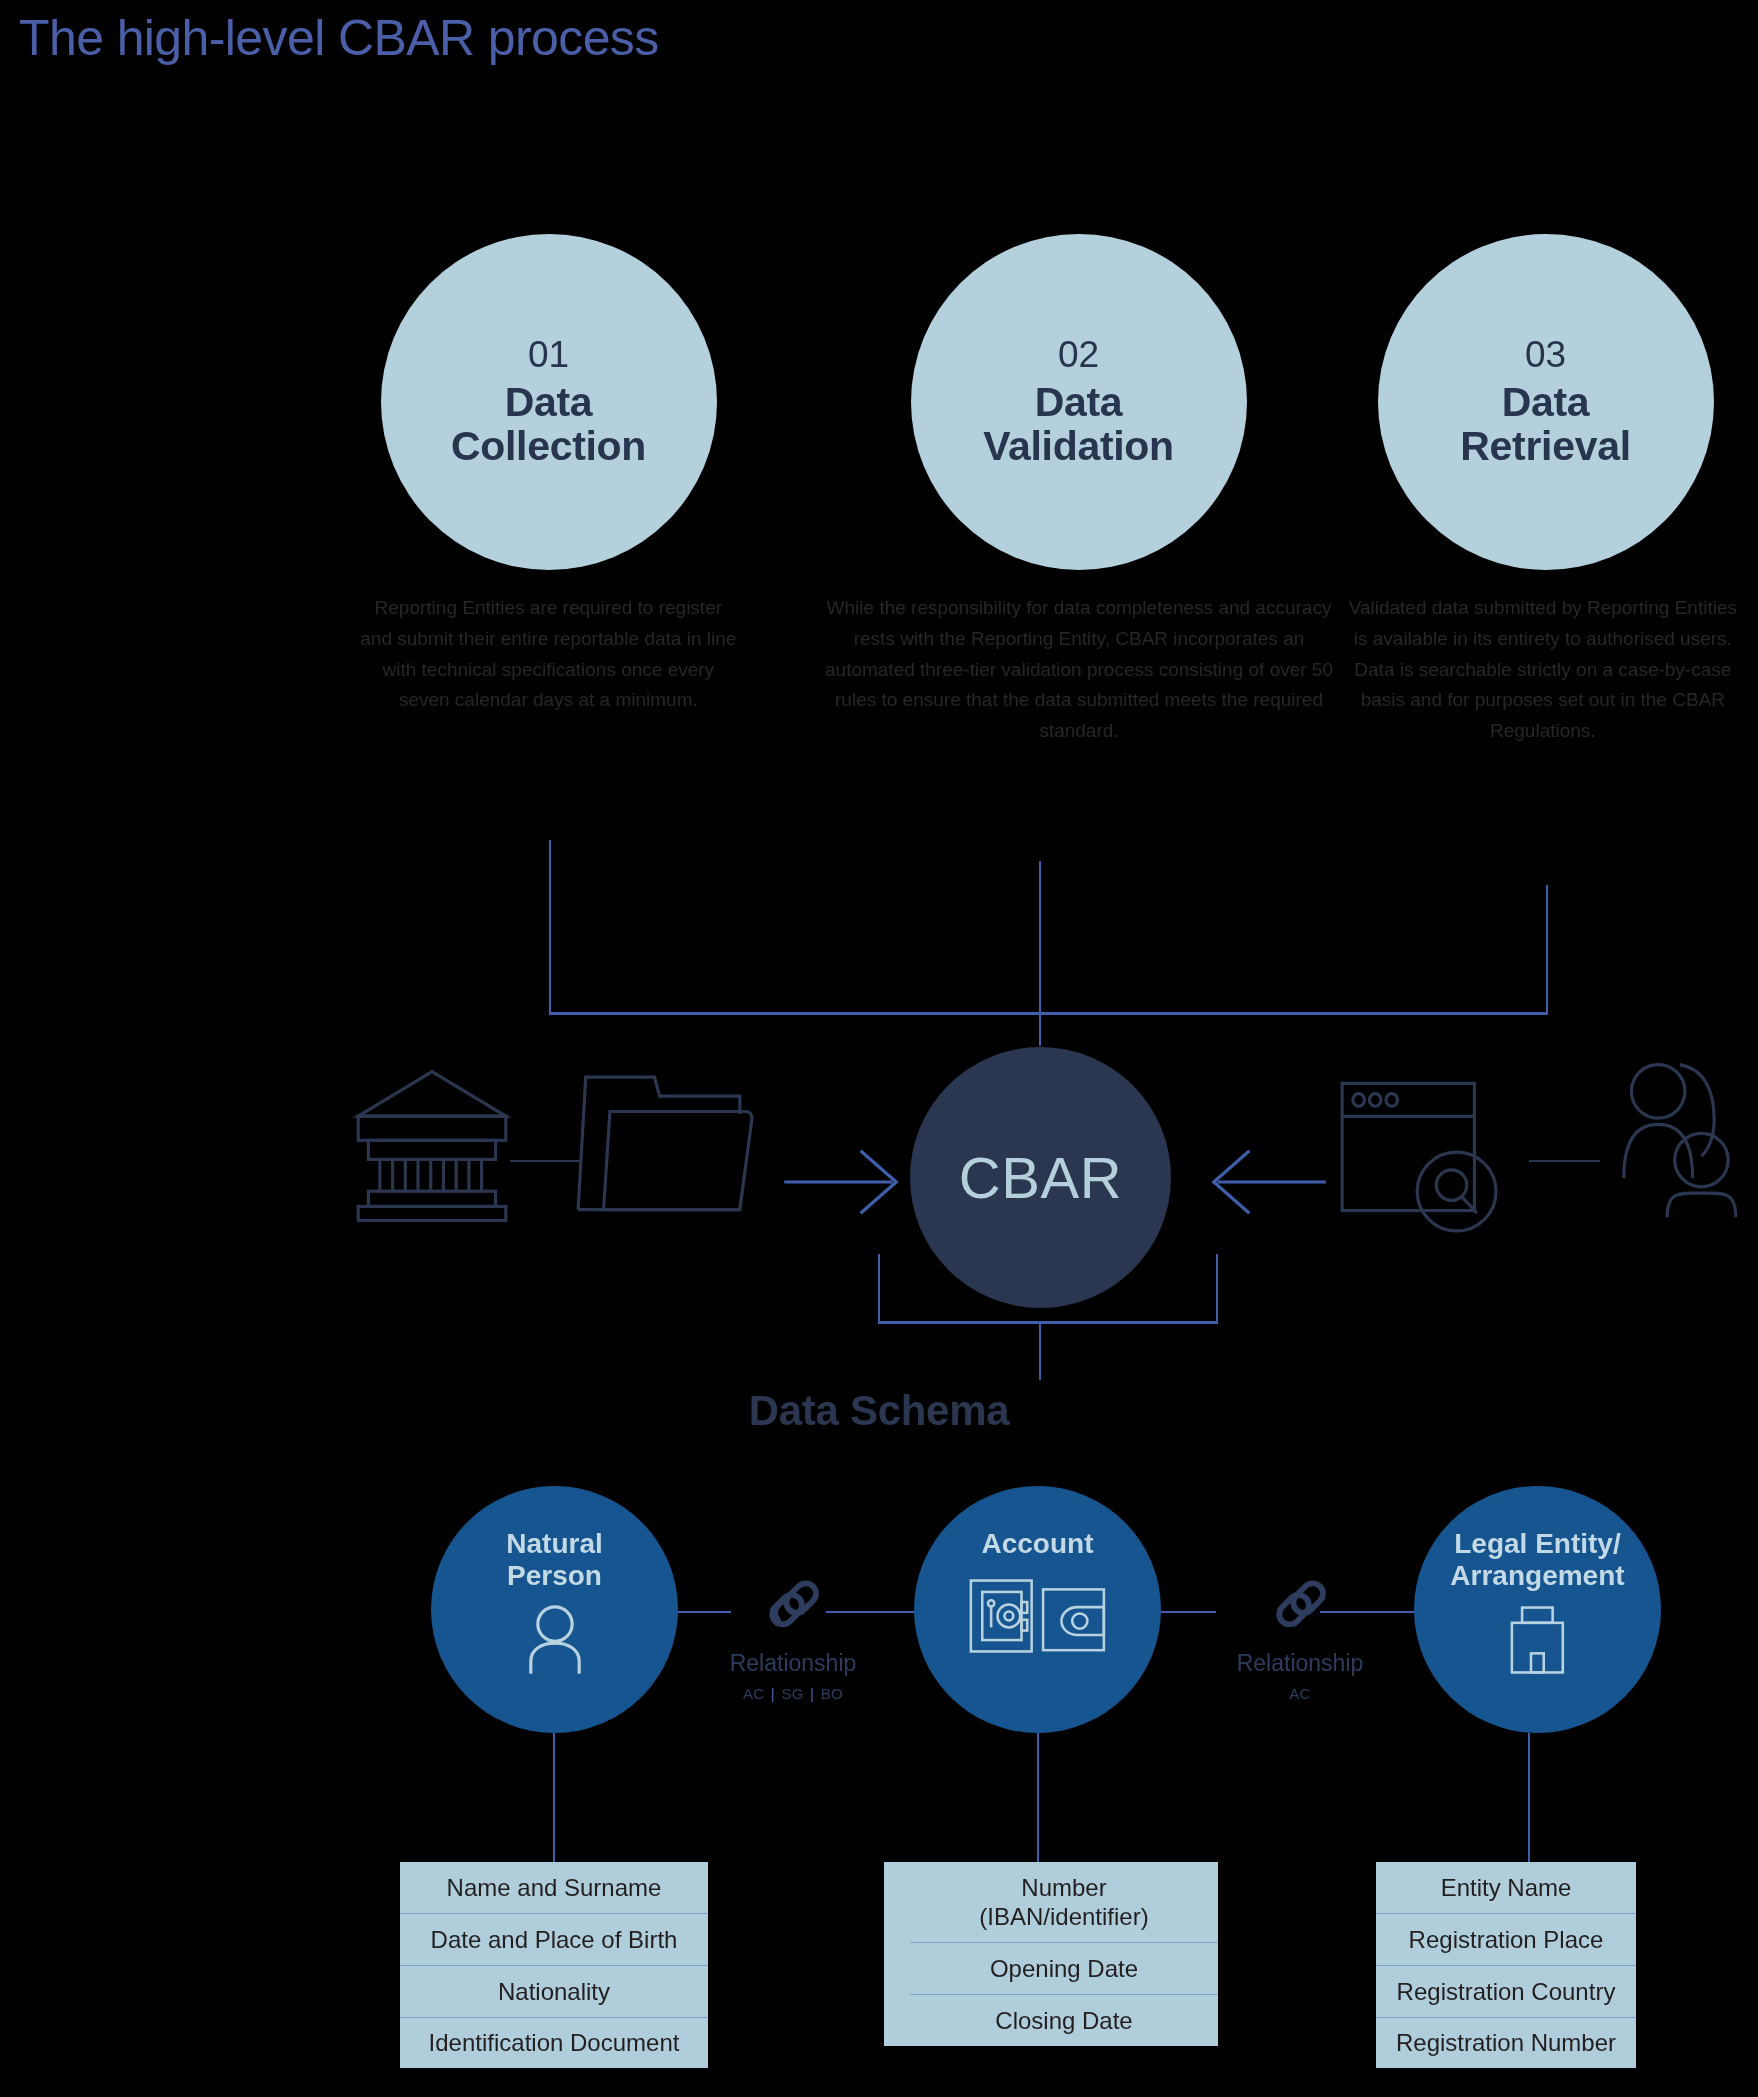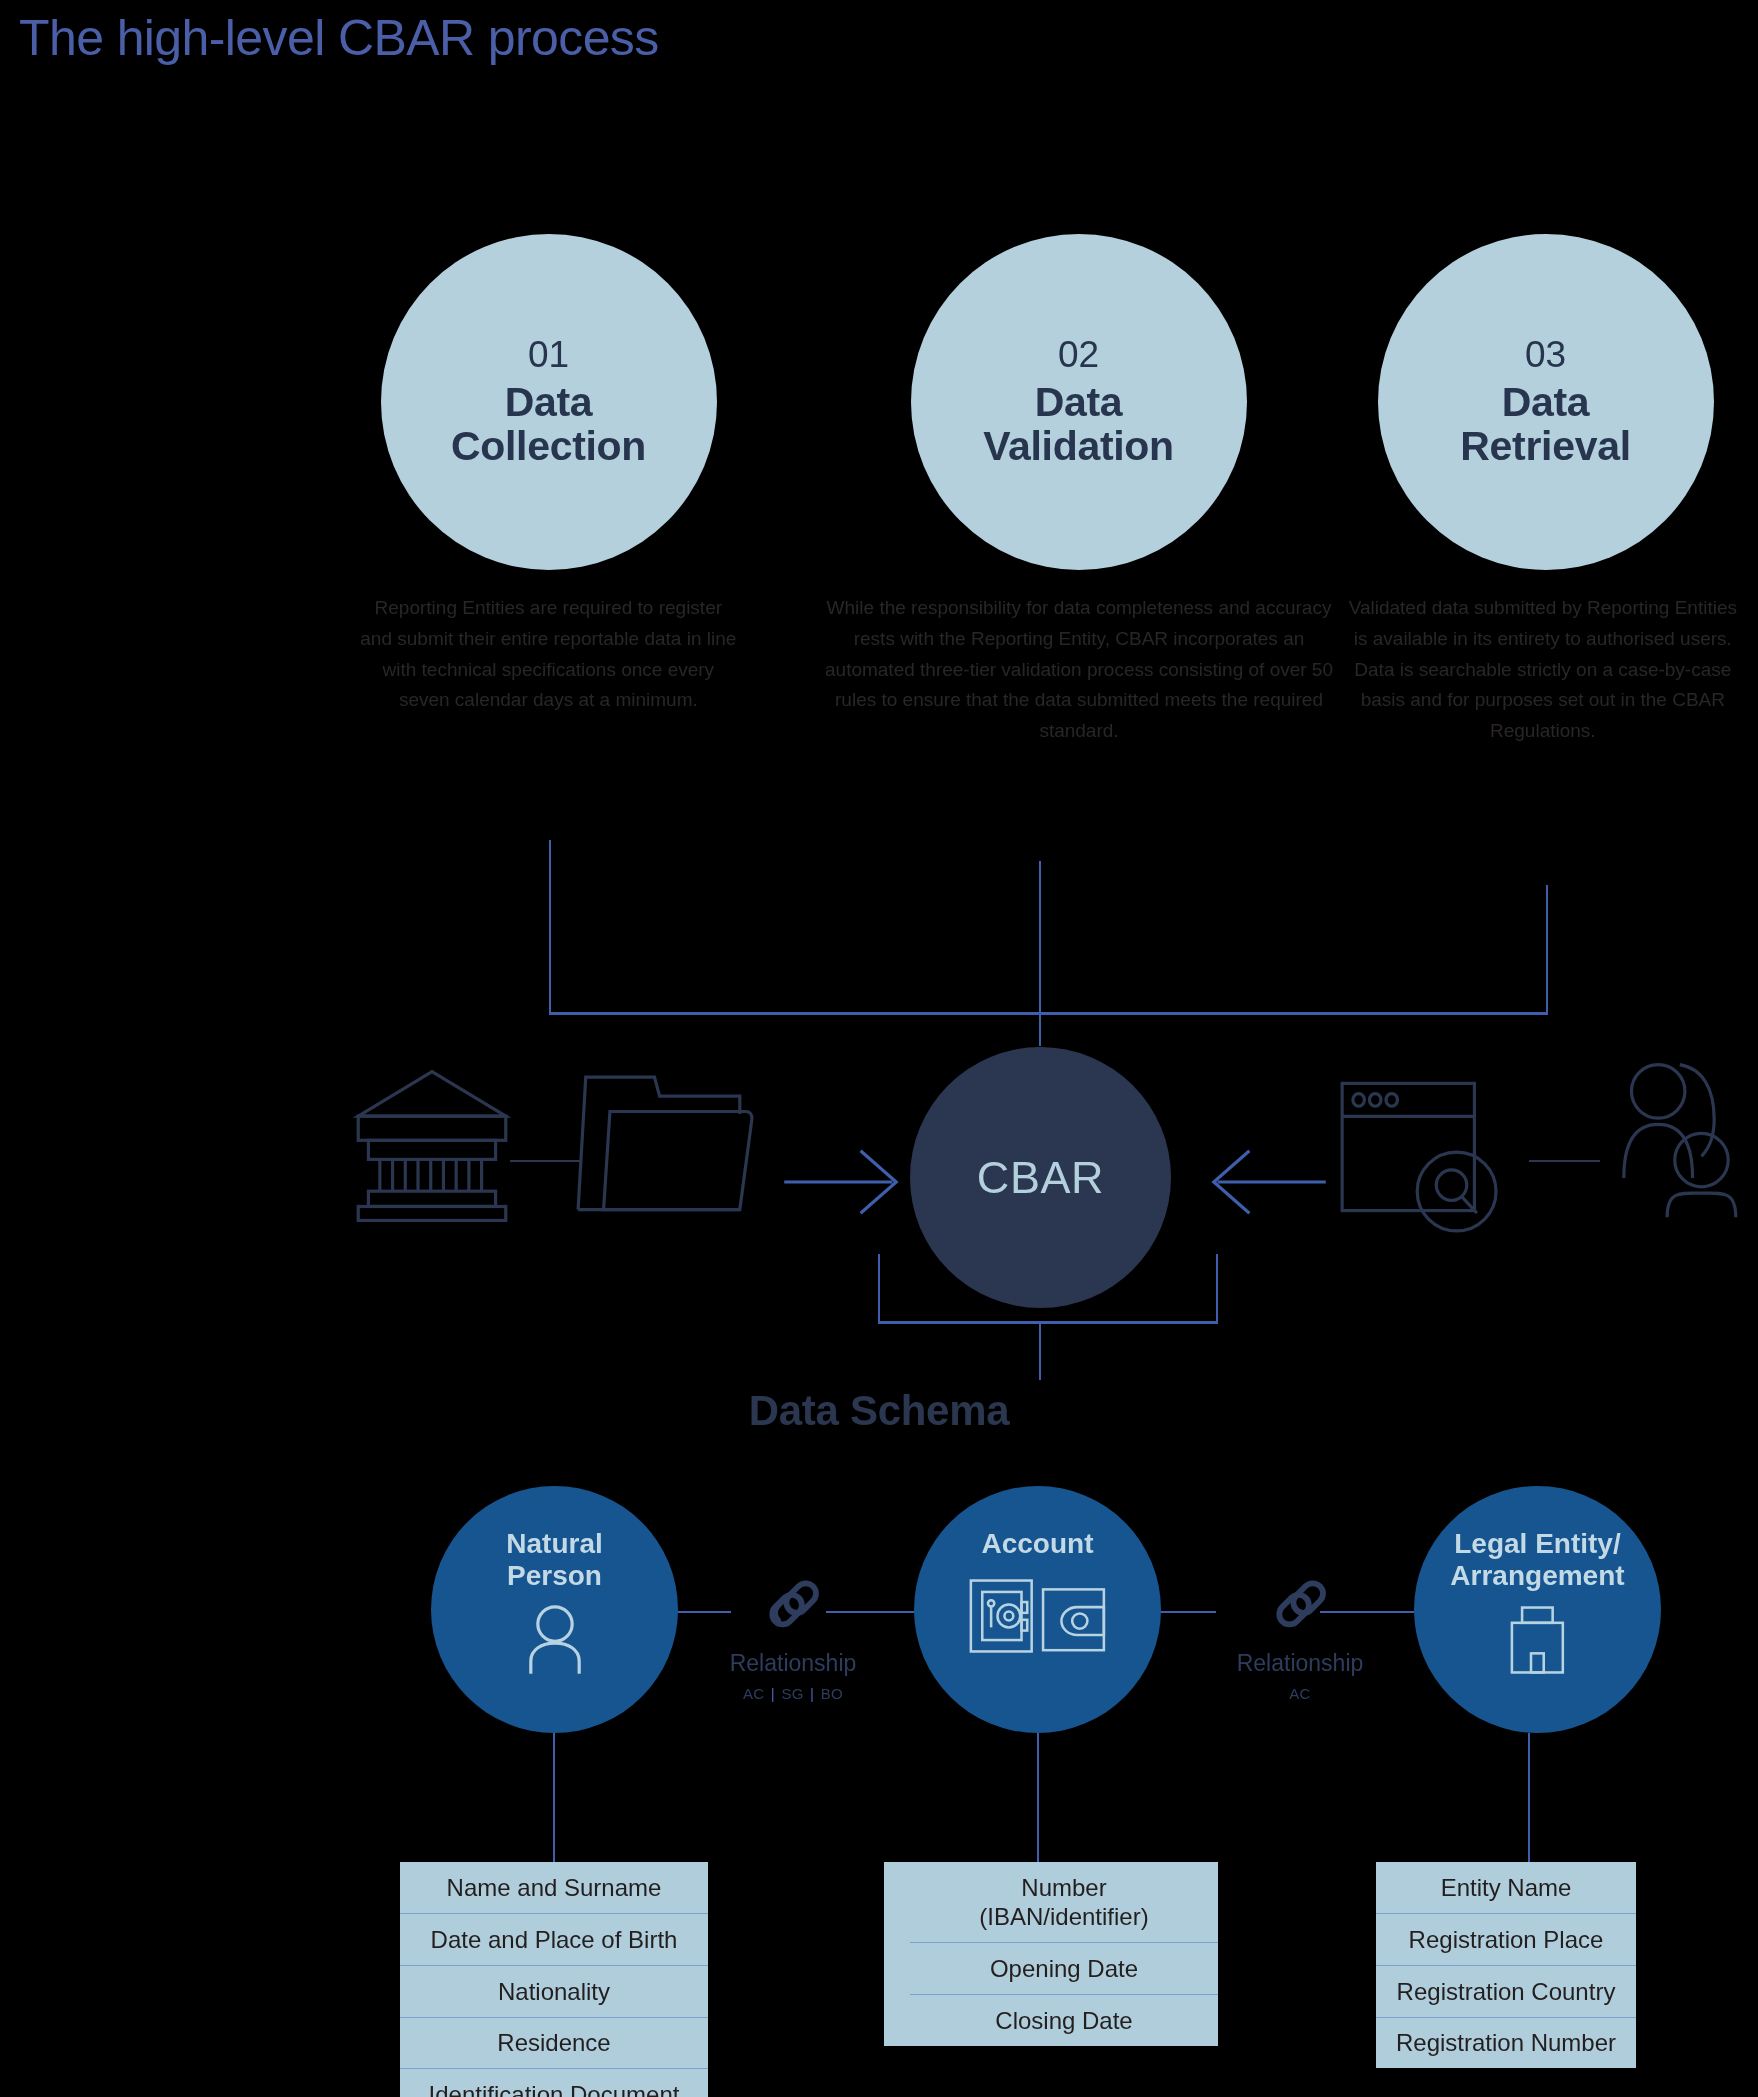--- a/index.html
+++ b/index.html
@@ -97,7 +97,7 @@
     justify-content: center;
   }
   #cbar-label {
-    font-size: 45px;
+    font-size: 58px;
     color: #b5d0dd;
     letter-spacing: 0.6px;
   }

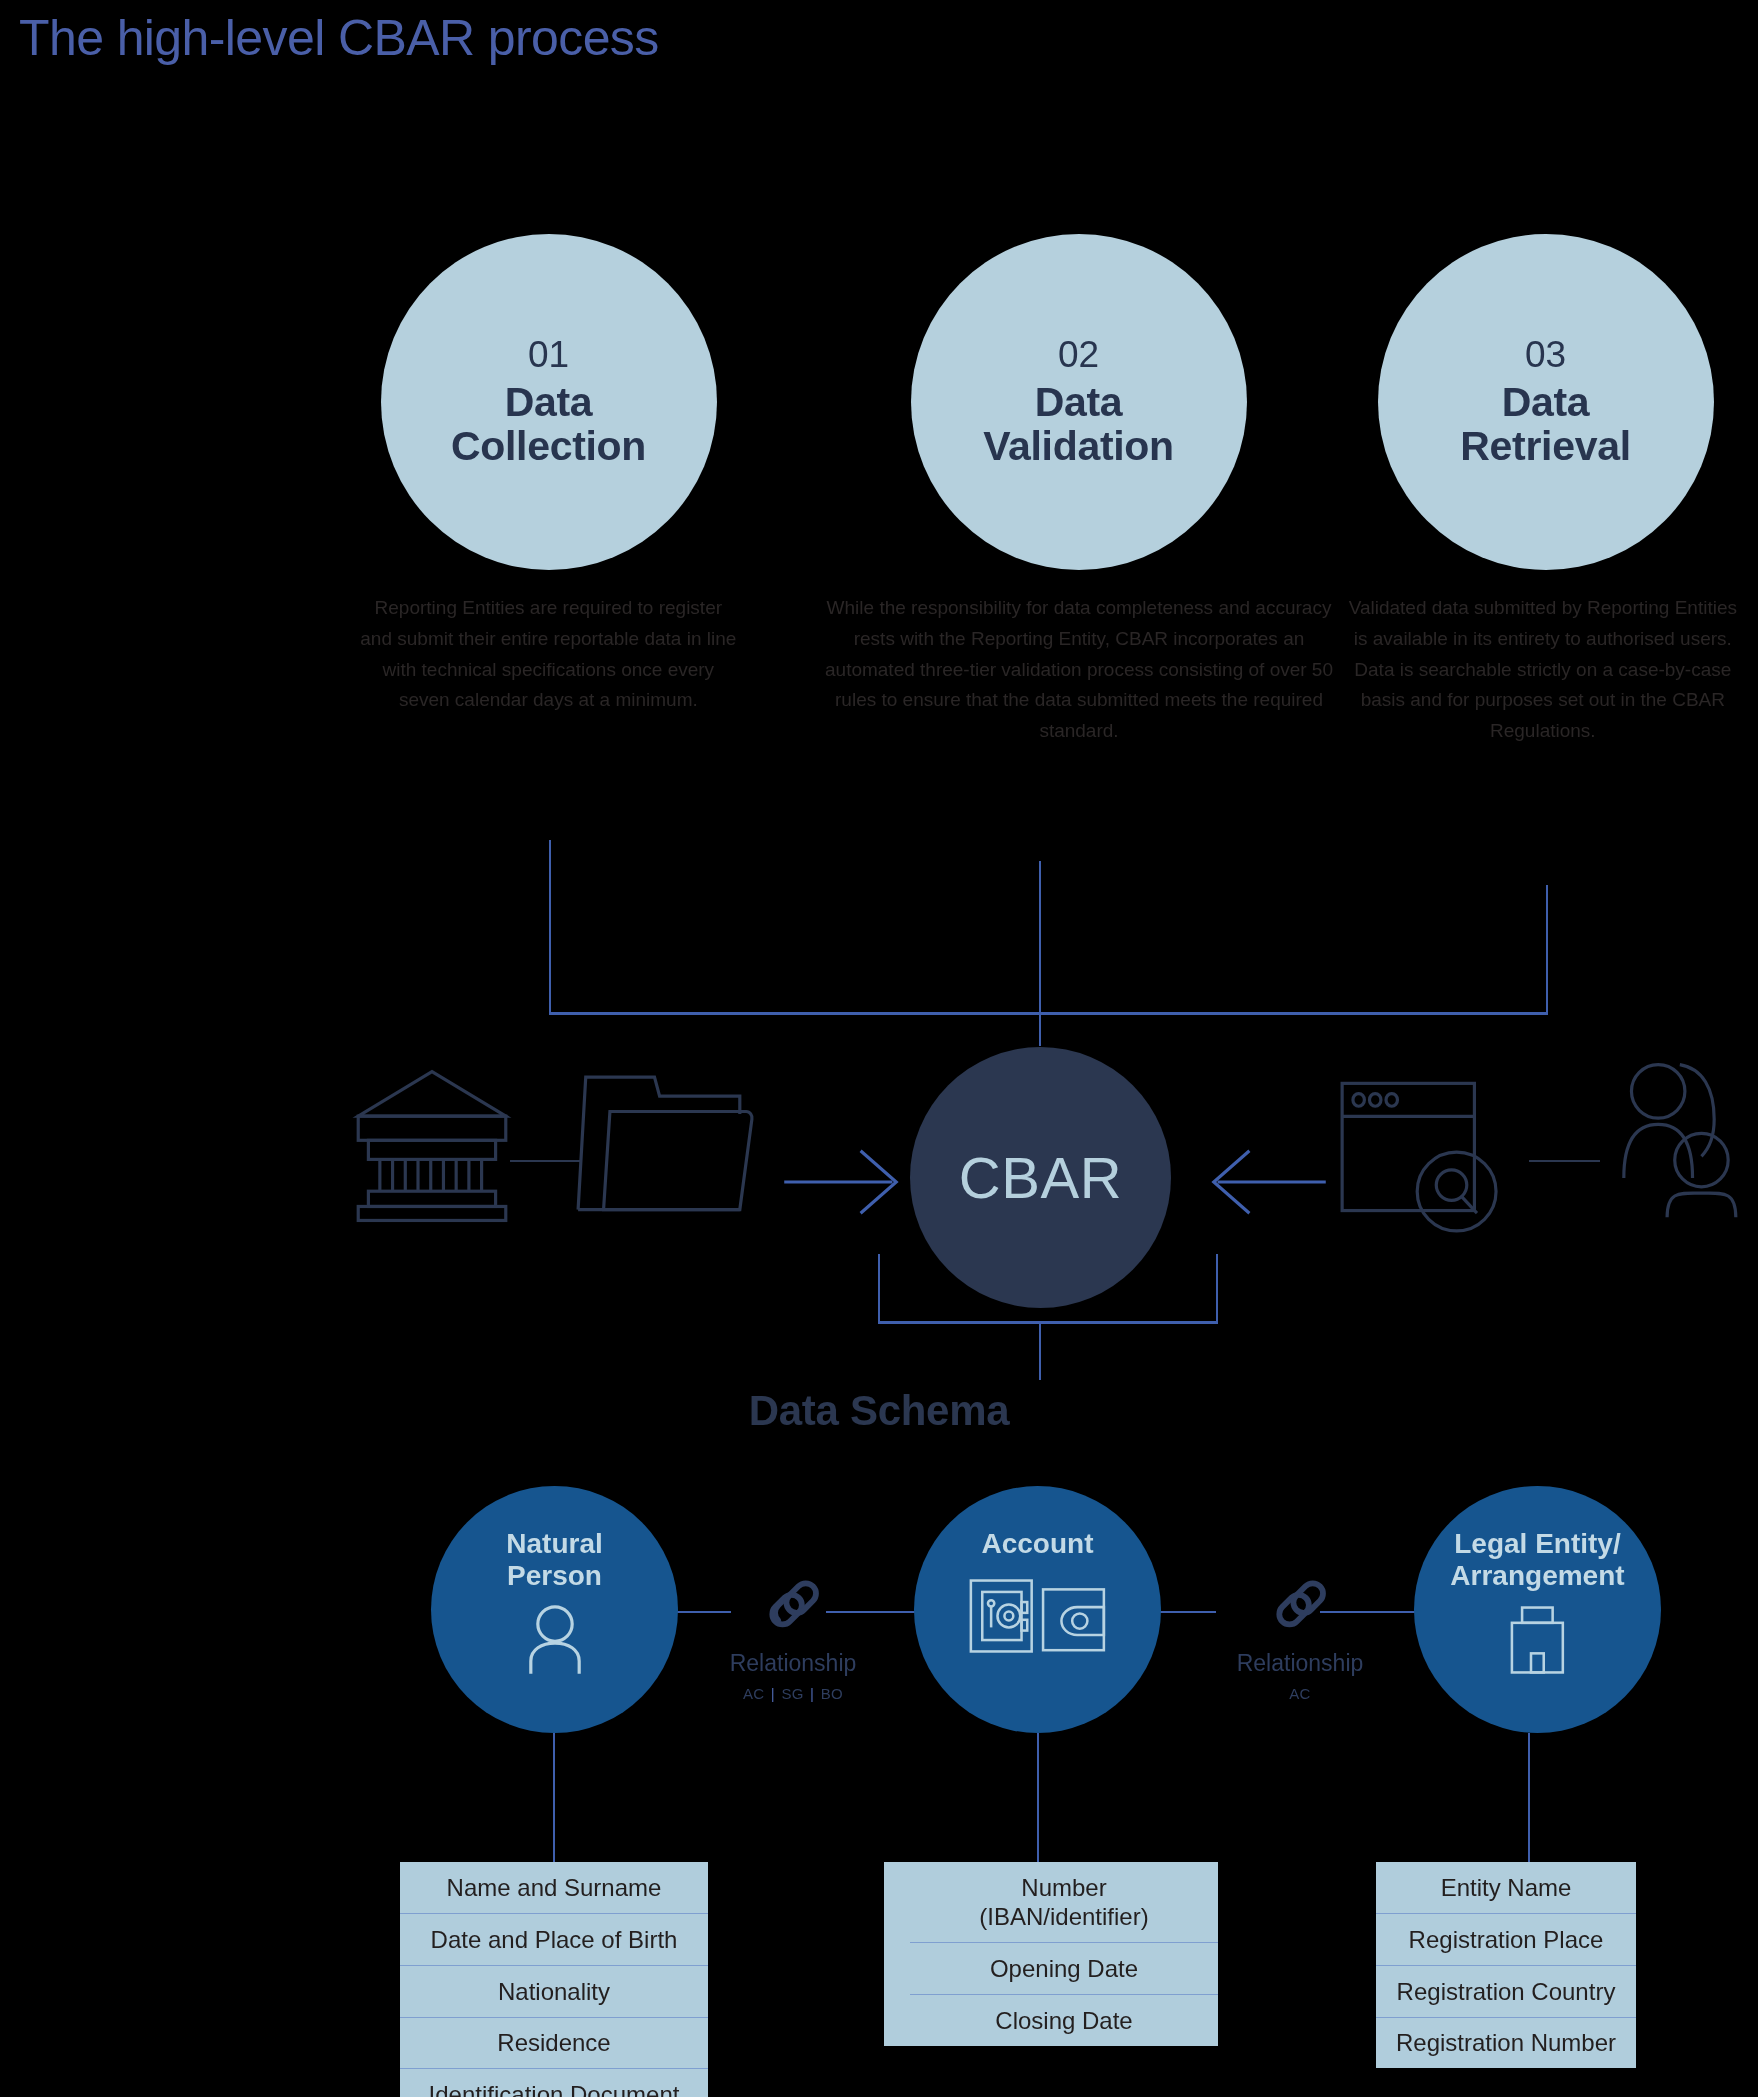--- a/index.html
+++ b/index.html
@@ -419,7 +419,6 @@
   <div class="attr-row">Name and Surname</div>
   <div class="attr-row">Date and Place of Birth</div>
   <div class="attr-row">Nationality</div>
-  <div class="attr-row">Residence</div>
   <div class="attr-row">Identification Document</div>
 </div>
 

